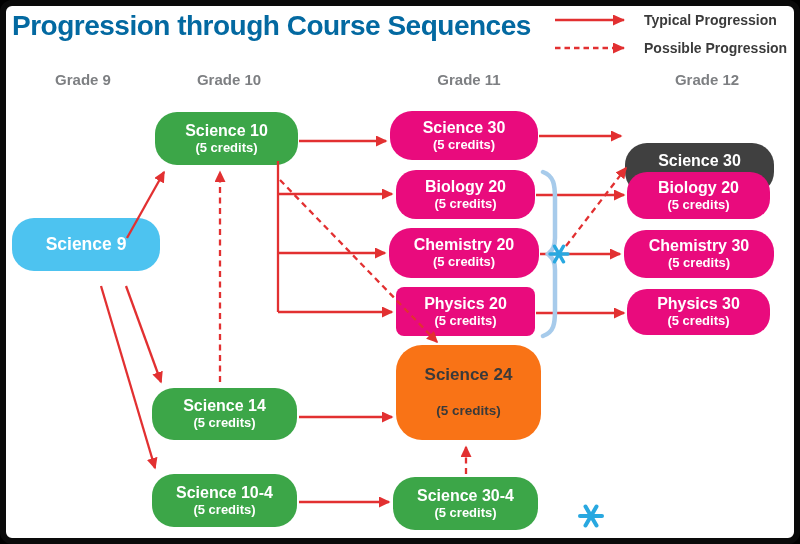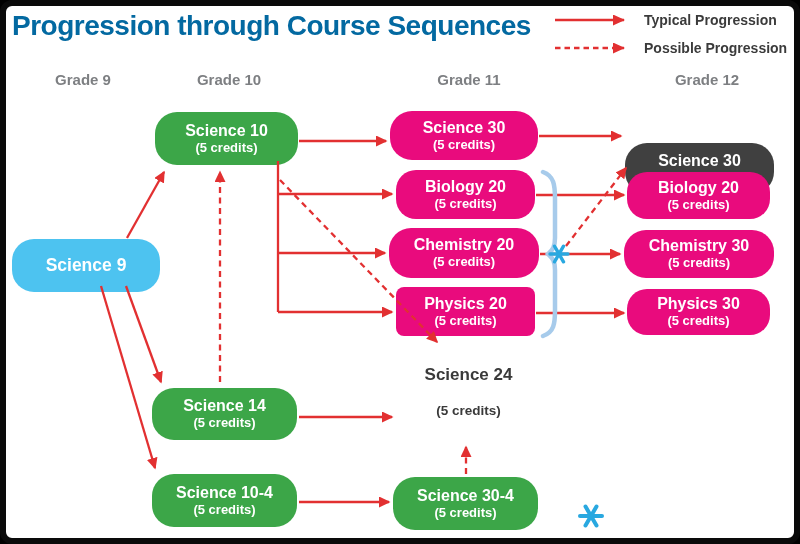--- a/index.html
+++ b/index.html
@@ -83,7 +83,7 @@
   <div class="colhead" style="left:469px">Grade 11</div>
   <div class="colhead" style="left:707px">Grade 12</div>
 
-  <div class="node ltblue" style="left:12px;top:239px;width:148px;height:53px">
+  <div class="node ltblue" style="left:12px;top:218px;width:148px;height:53px">
     <div class="nt">Science 9</div>
   </div>
 

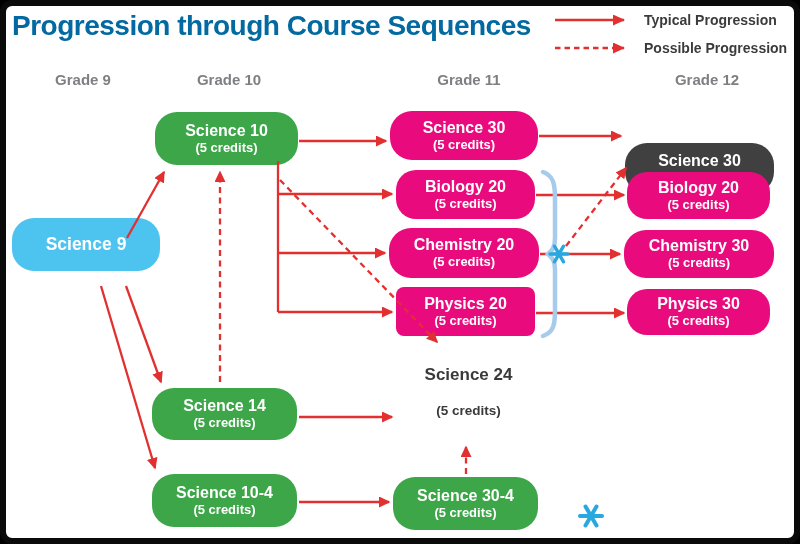--- a/index.html
+++ b/index.html
@@ -35,7 +35,7 @@
   .dkblue{background:#404040;margin-top:32px;}
   .ltblue{background:#4DC3F0;}
   .ltblue .nt{font-size:17.5px;}
-  .yellow{background:#ffffff;color:#3a3a3a;border-radius:26px;gap:19px;}
+  .yellow{background:#f97316;color:#3a3a3a;border-radius:26px;gap:19px;}
   .yellow .nt{font-size:17px;}
   .yellow .ns{font-size:13.5px;}
   .edges{position:absolute;left:0;top:0;z-index:4;pointer-events:none;}

